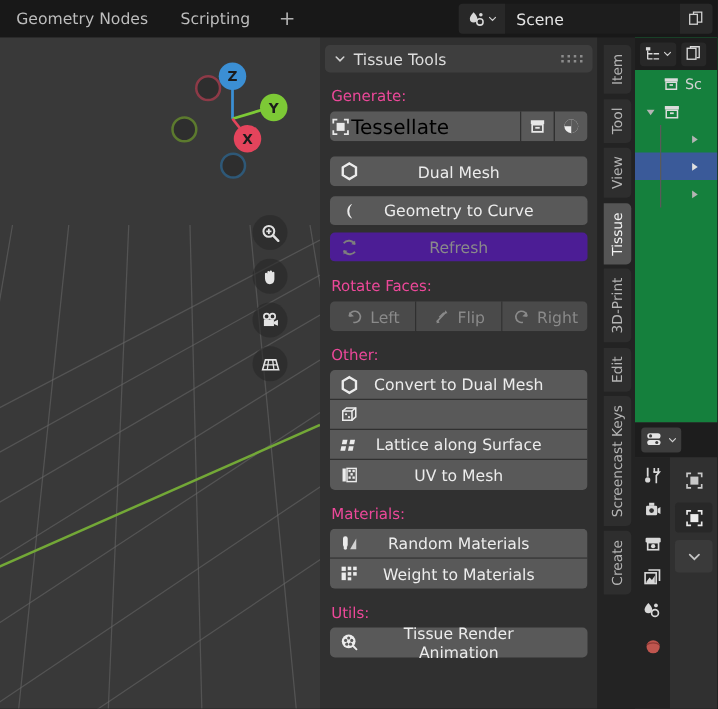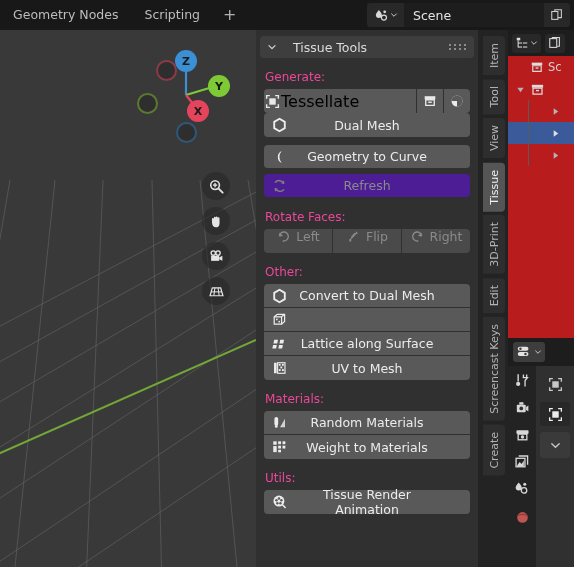--- a/index.html
+++ b/index.html
@@ -70,7 +70,7 @@
   }
   .panel-head {
     height: 22px; margin: 6px 4px 0 4px; background: #3e3e3e; border-radius: 4px;
-    display: flex; align-items: center; padding: 0 7px; gap: 16px; text-align: right;
+    display: flex; align-items: center; padding: 0 7px; gap: 6px; text-align: right;
   }
   .panel-head-title { font-size: 12.5px; color: #dcdcdc; }
   .grip-dots { margin-left: auto; display: grid; grid-template-columns: repeat(4,3px); gap: 2px; }

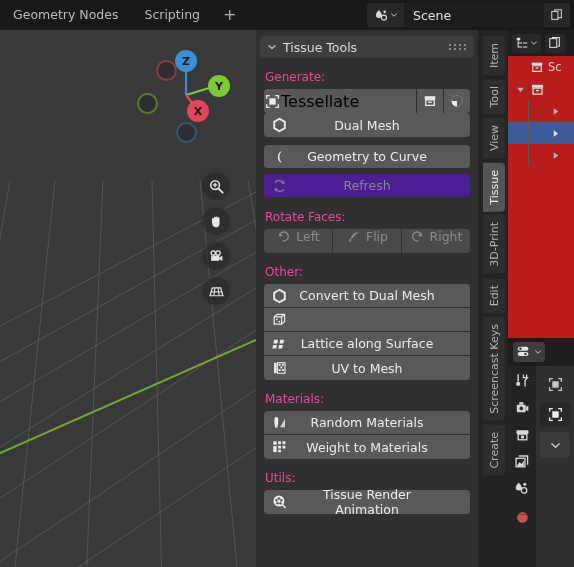--- a/index.html
+++ b/index.html
@@ -124,7 +124,7 @@
   
   .outliner {
     position: absolute; left: 508px; top: 30px; width: 66px; height: 308px;
-    background: #b91c1c; overflow: hidden;
+    background: #15803d; overflow: hidden;
   }
   .ol-head {
     height: 26px; background: #1d1d1d; display: flex; align-items: center;

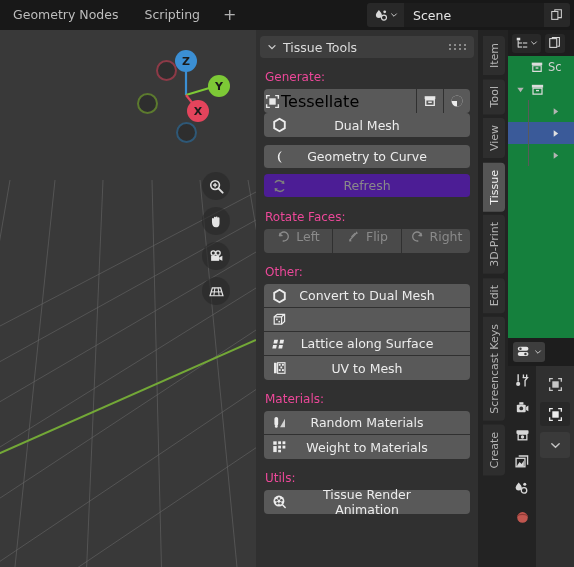--- a/index.html
+++ b/index.html
@@ -305,7 +305,7 @@
       </div>
     </div>
 
-    <div class="btn-group" style="margin-top:0;">
+    <div class="btn-group" style="margin-top:12px;">
       <div class="tbtn">
         <span class="ico">
           <svg width="17" height="17" viewBox="0 0 18 18">

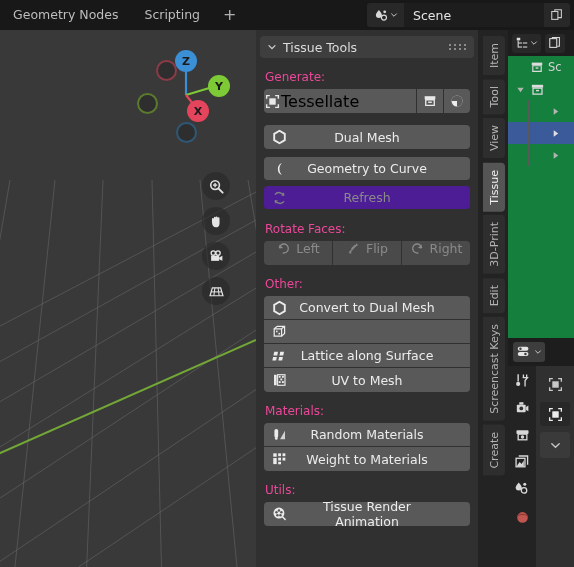--- a/index.html
+++ b/index.html
@@ -98,7 +98,7 @@
 
   .rot-row { display: flex; margin: 0 8px; border-radius: 4px; overflow: hidden; }
   .rot-btn {
-    flex: 1; height: 24px; background: #4a4a4a; display: flex; 
+    flex: 1; height: 24px; background: #4a4a4a; display: flex; align-items: center;
     justify-content: center; gap: 5px; border-right: 1px solid #303030;
     font-size: 12.5px; color: #8a8a8a;
   }

